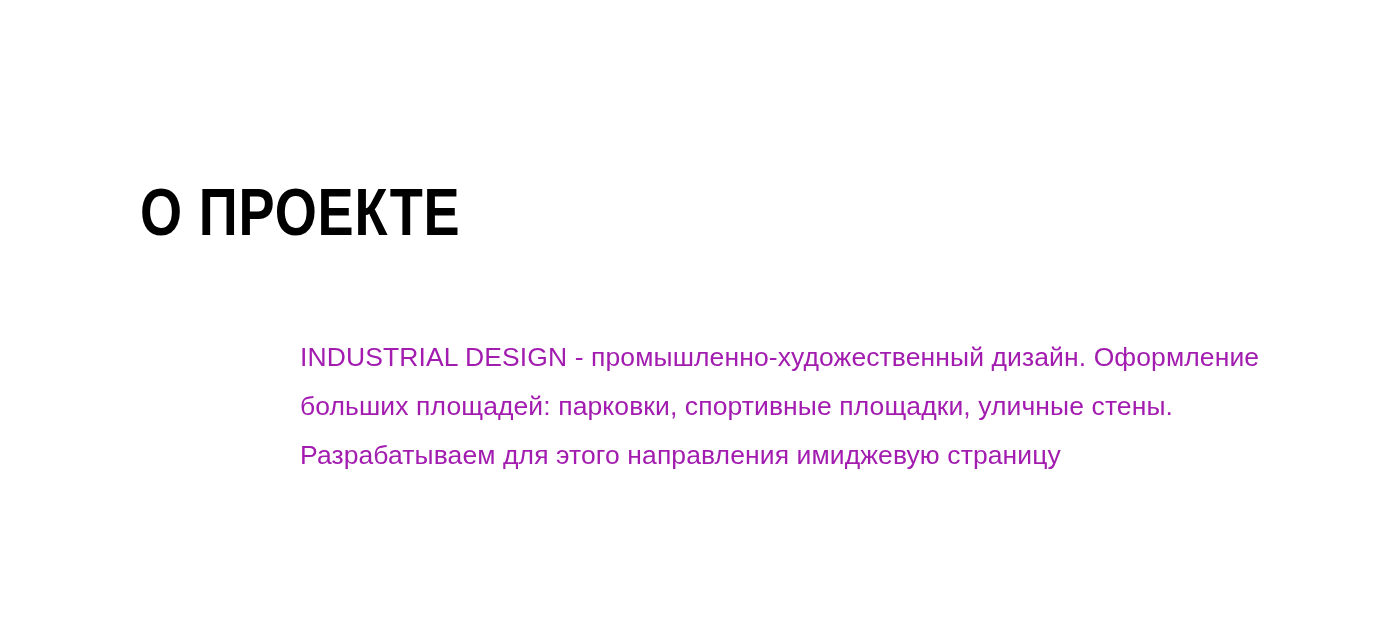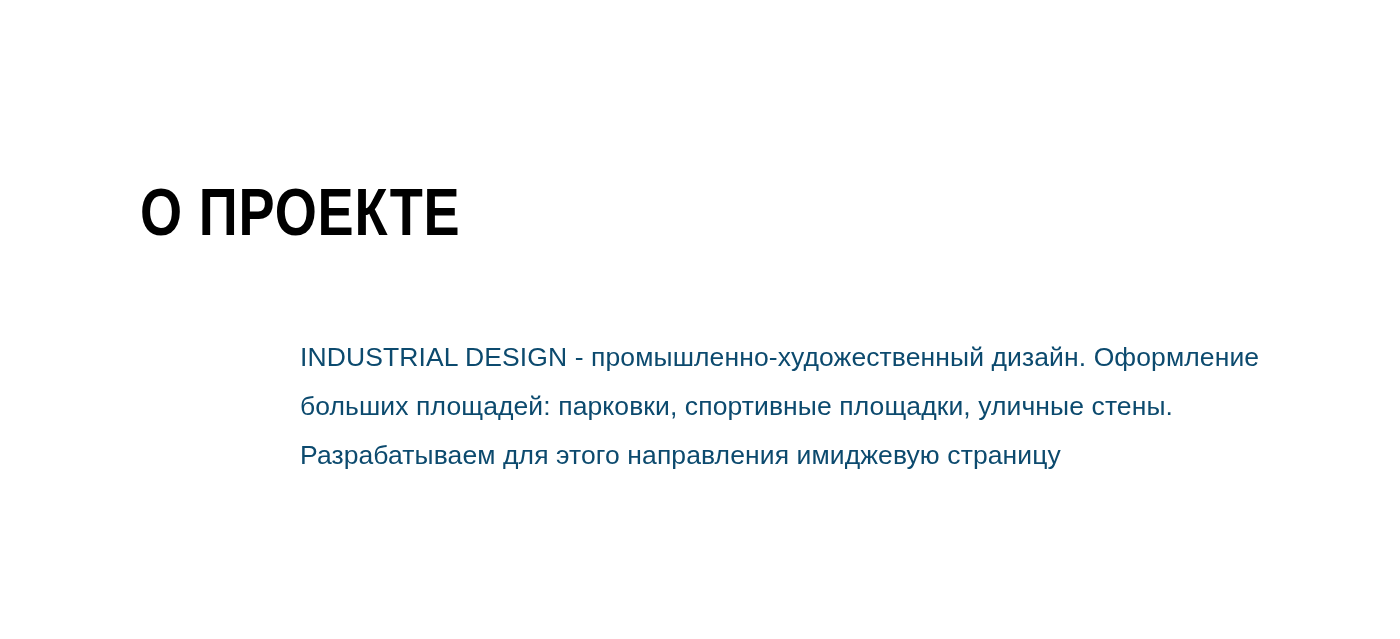--- a/index.html
+++ b/index.html
@@ -42,7 +42,7 @@
     font-weight: 400;
     font-size: 26.5px;
     line-height: 49px;
-    color: #0c4a6e;
+    color: #a21caf;
     letter-spacing: 0.1px;
   }
 </style>

